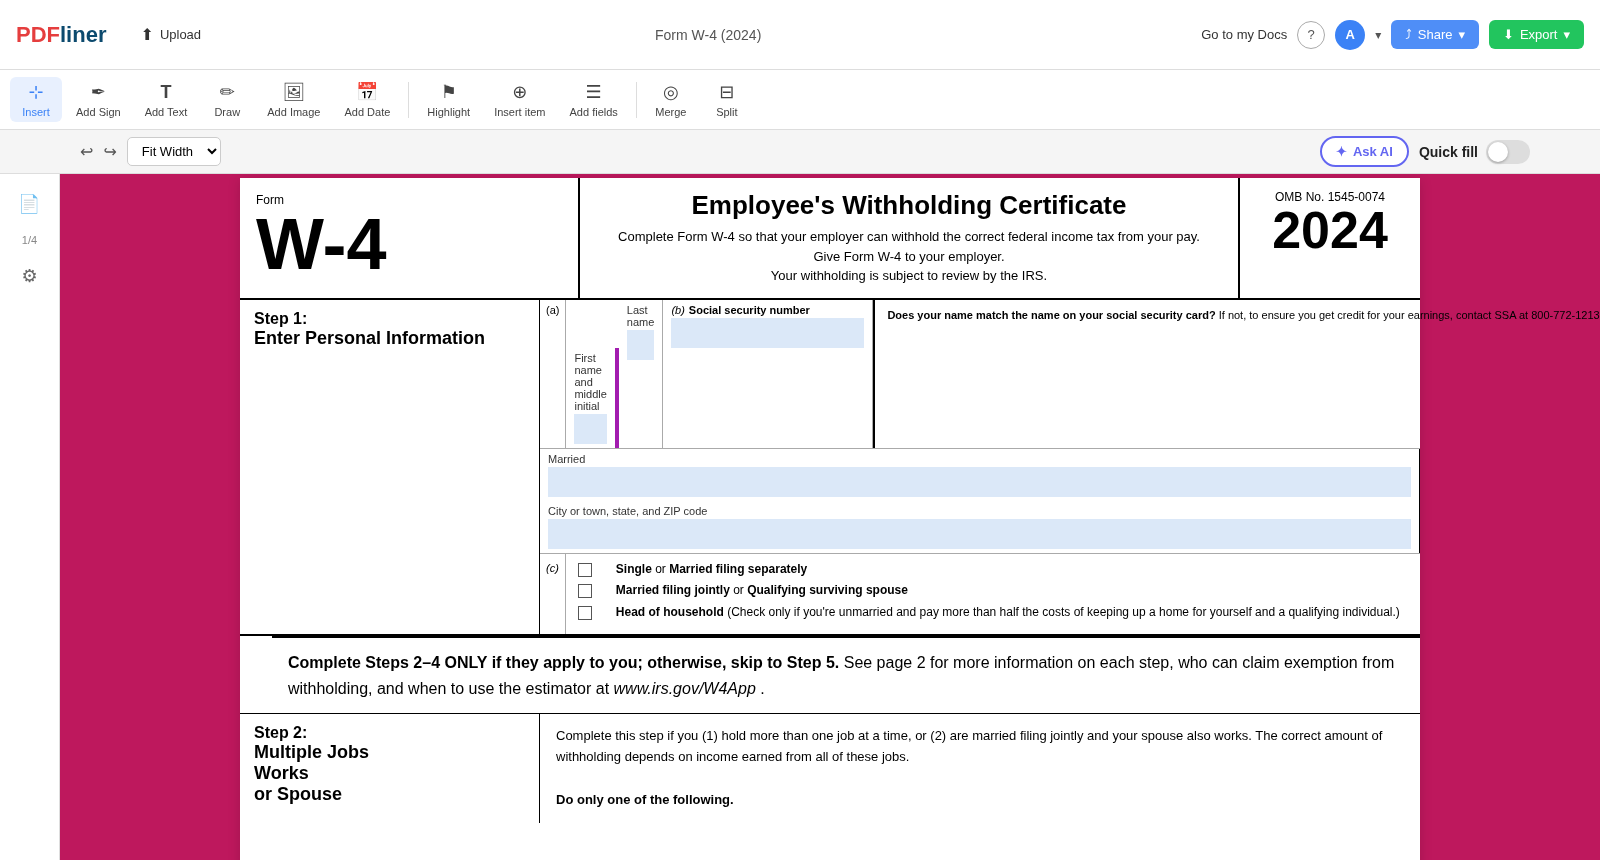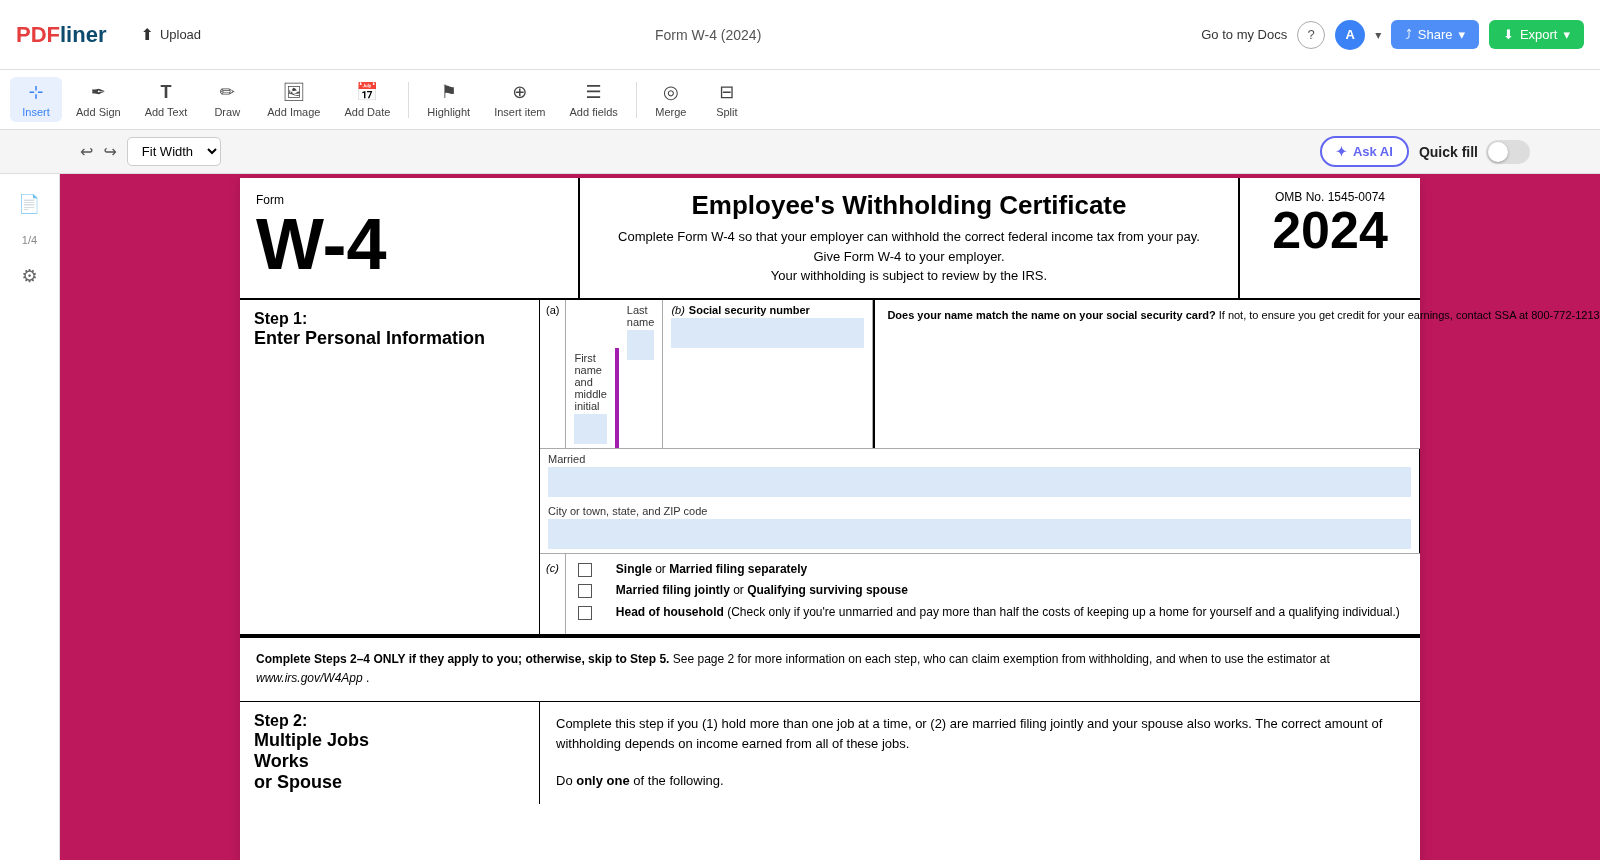--- a/index.html
+++ b/index.html
@@ -83,7 +83,7 @@
     .cb-label strong, .cb-label b { font-weight: bold; }
 
     
-    .step-info { padding: 12px 16px; border-top: 2px solid #000; font-size: 12px; line-height: 1.6; }
+    .step-info { padding: 12px 16px; border-top: 2px solid #000; font-size: 16px; line-height: 1.6; margin-left: 32px; }
     .step-info strong, .step-info b { font-weight: bold; }
 
     

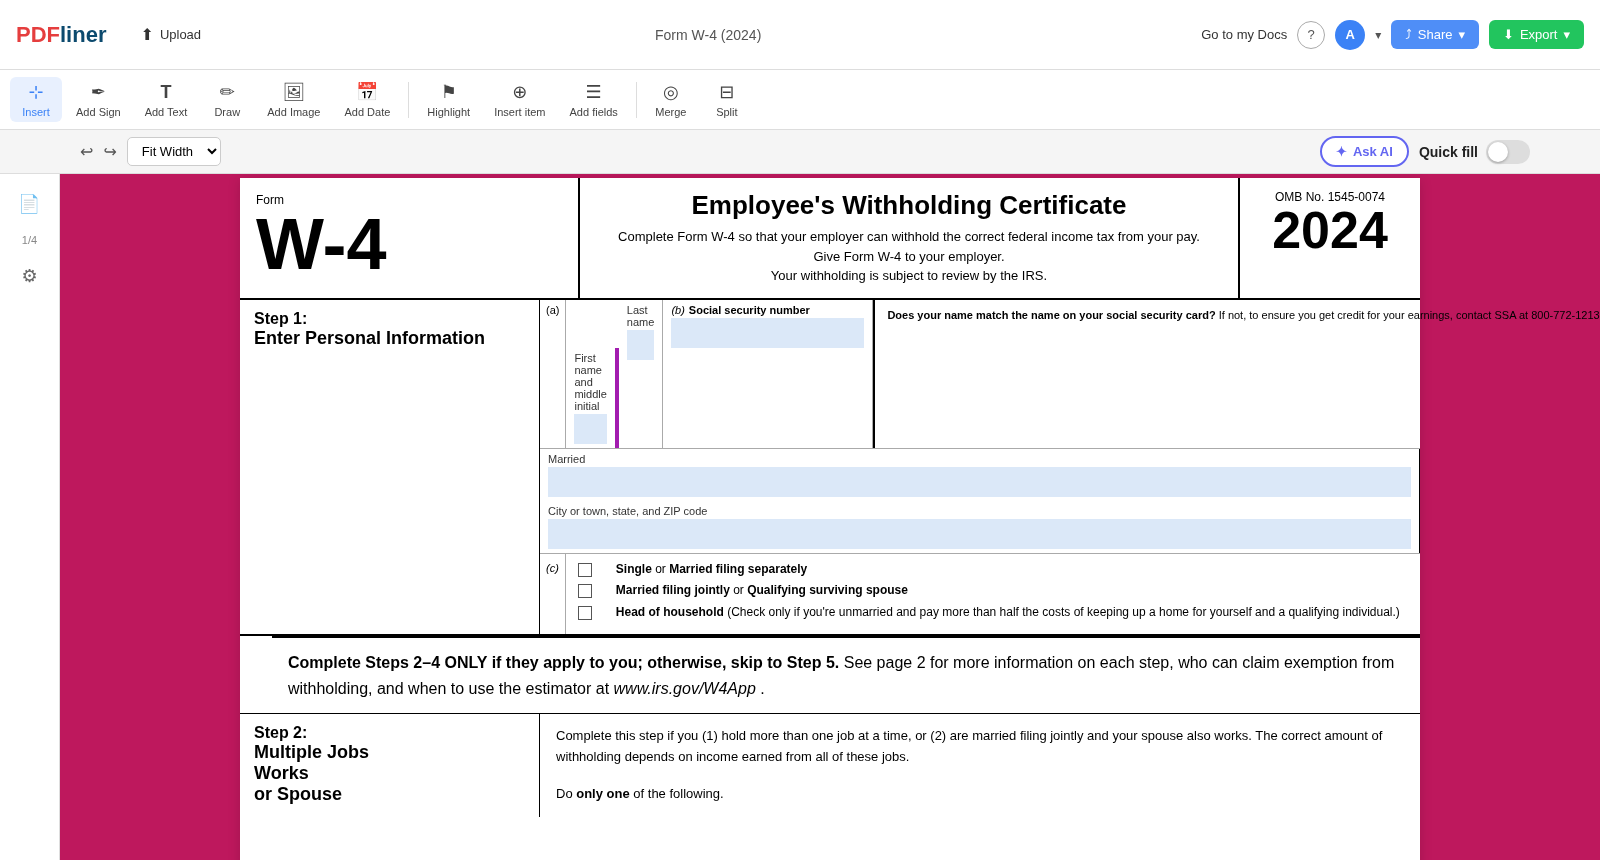--- a/index.html
+++ b/index.html
@@ -354,7 +354,7 @@
       </div>
       <div class="step2-content">
         <p>Complete this step if you (1) hold more than one job at a time, or (2) are married filing jointly and your spouse also works. The correct amount of withholding depends on income earned from all of these jobs.</p>
-        <p style="margin-top:16px;">
+        <p style="margin-top:22px;font-weight:bold;">
           Do <b>only one</b>
           <span> of the following.</span>
         </p>

